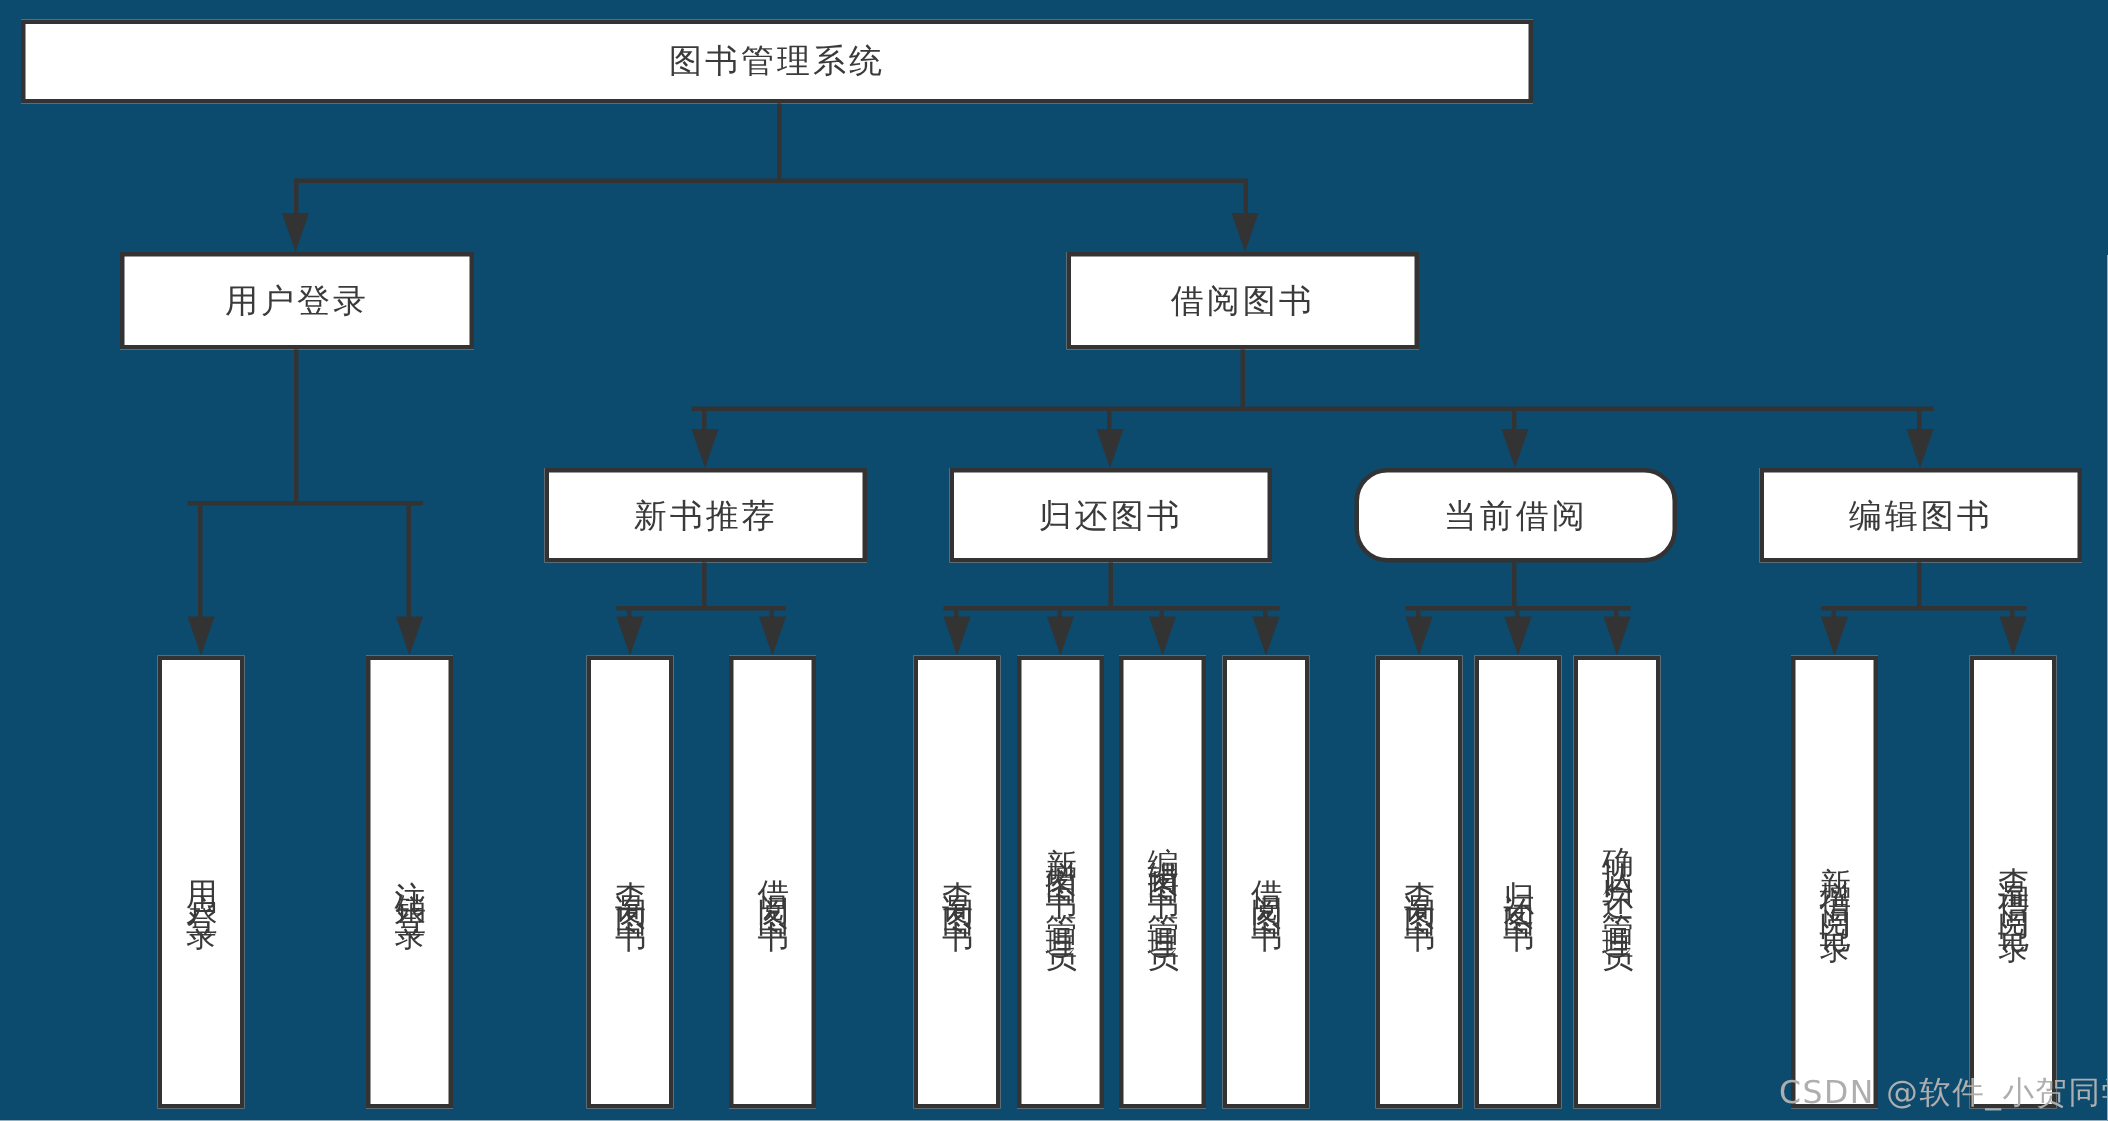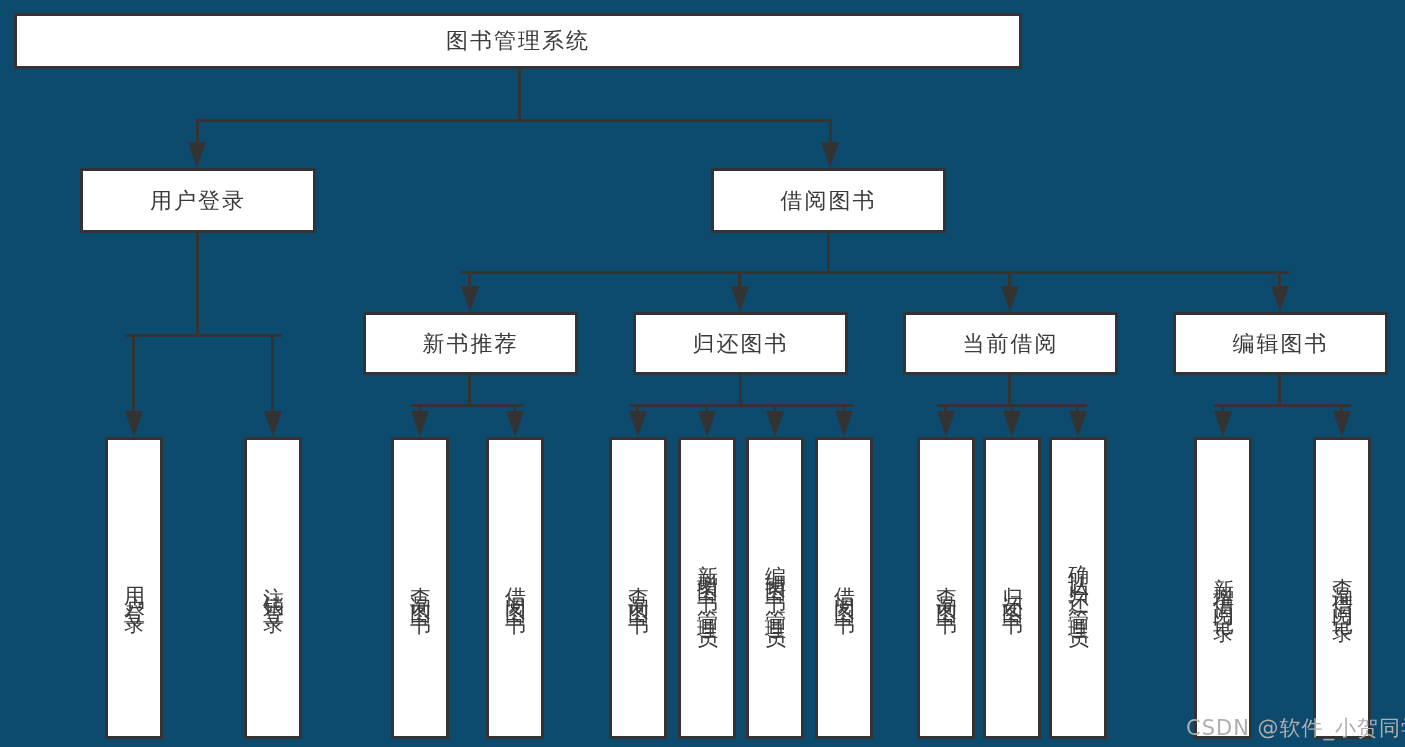--- a/index.html
+++ b/index.html
@@ -69,7 +69,7 @@
   <div class="box h" style="left:633px;top:312px;width:215px;height:63px;">
     <span>归还图书</span>
   </div>
-  <div class="box h" style="left:903px;top:312px;width:215px;height:63px;">
+  <div class="box h" style="left:903px;top:312px;width:215px;height:63px;border-radius:22px;">
     <span>当前借阅</span>
   </div>
   <div class="box h" style="left:1173px;top:312px;width:215px;height:63px;">

